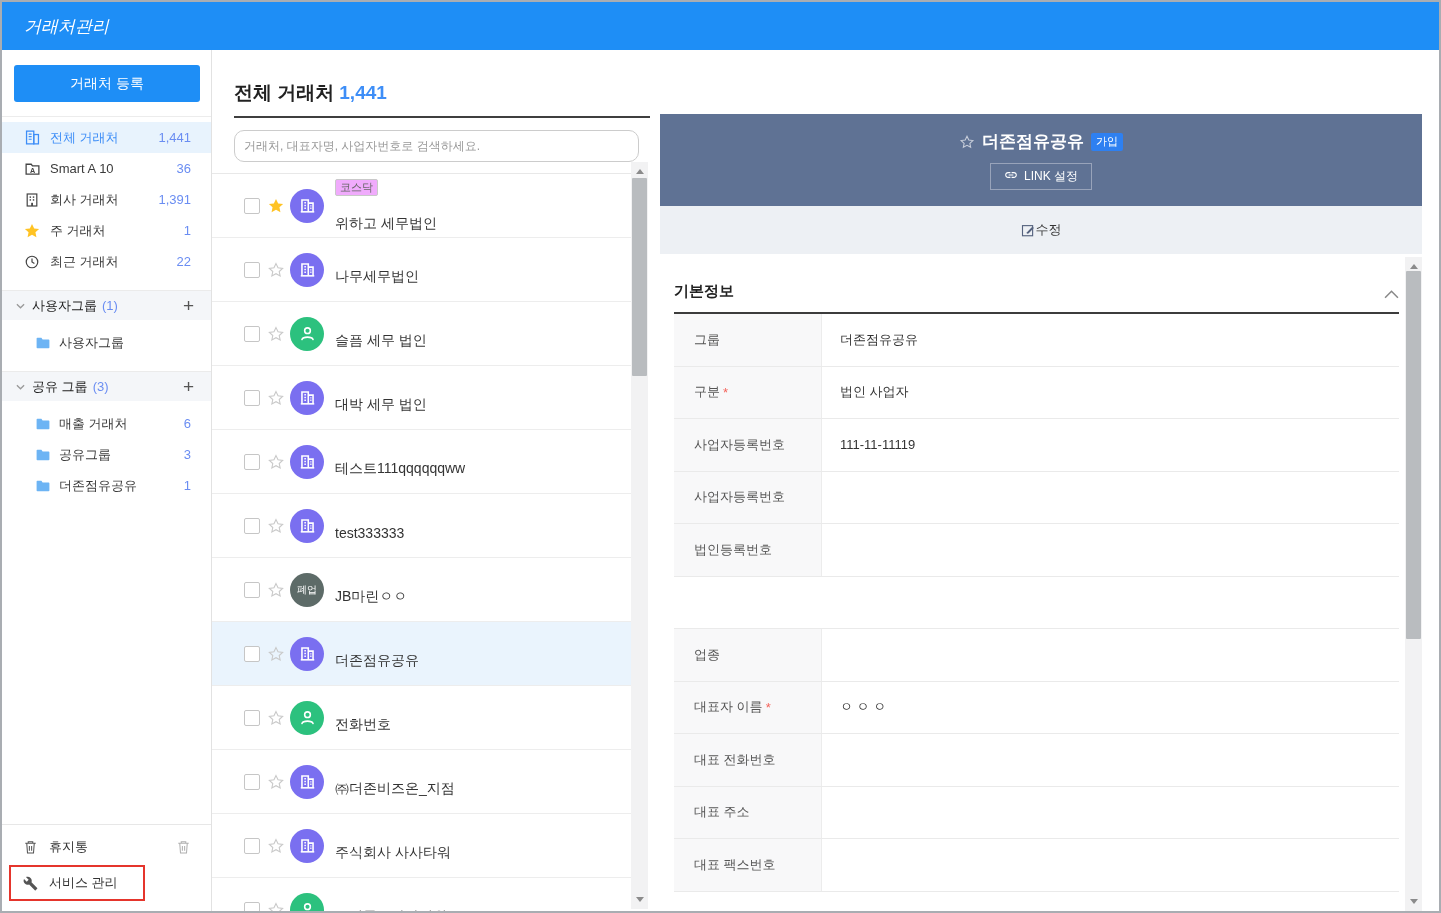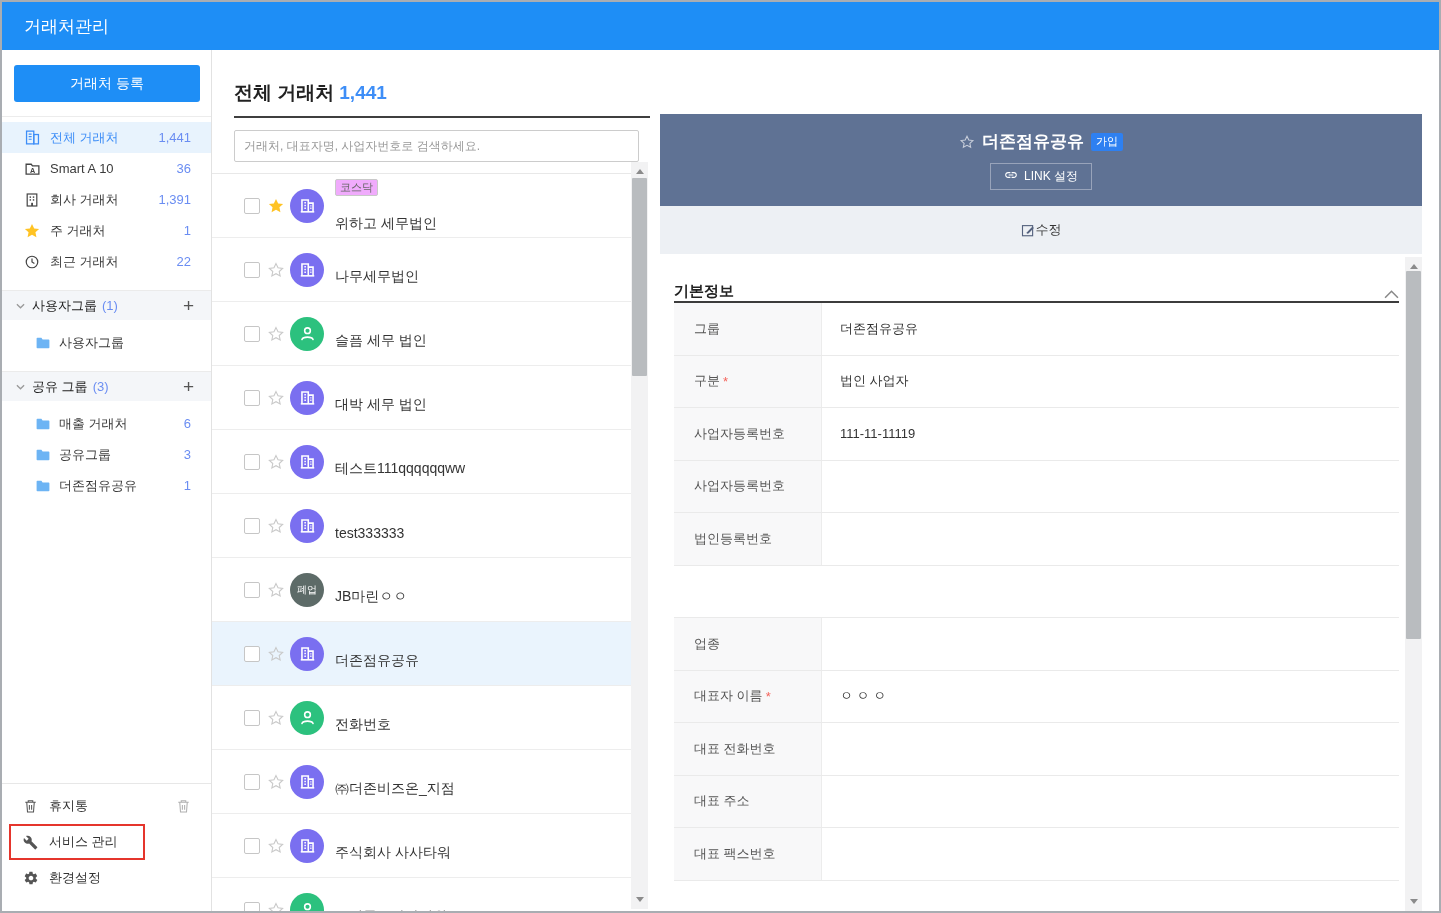--- a/index.html
+++ b/index.html
@@ -8,7 +8,7 @@
   .page { position:relative; width:1441px; height:913px; border:2px solid #a9adb2; background:#fff; overflow:hidden; }
 
   
-  .topbar { height:48px; background:#1e8ef6; display:flex; align-items:center; padding-left:22px; }
+  .topbar { height:48px; background:#1e8ef6; display:flex; align-items:center; padding-left:22px;font-style:italic; }
   .topbar span { color:#fff; font-size:17px; }
 
   .body { display:flex; height:861px; }

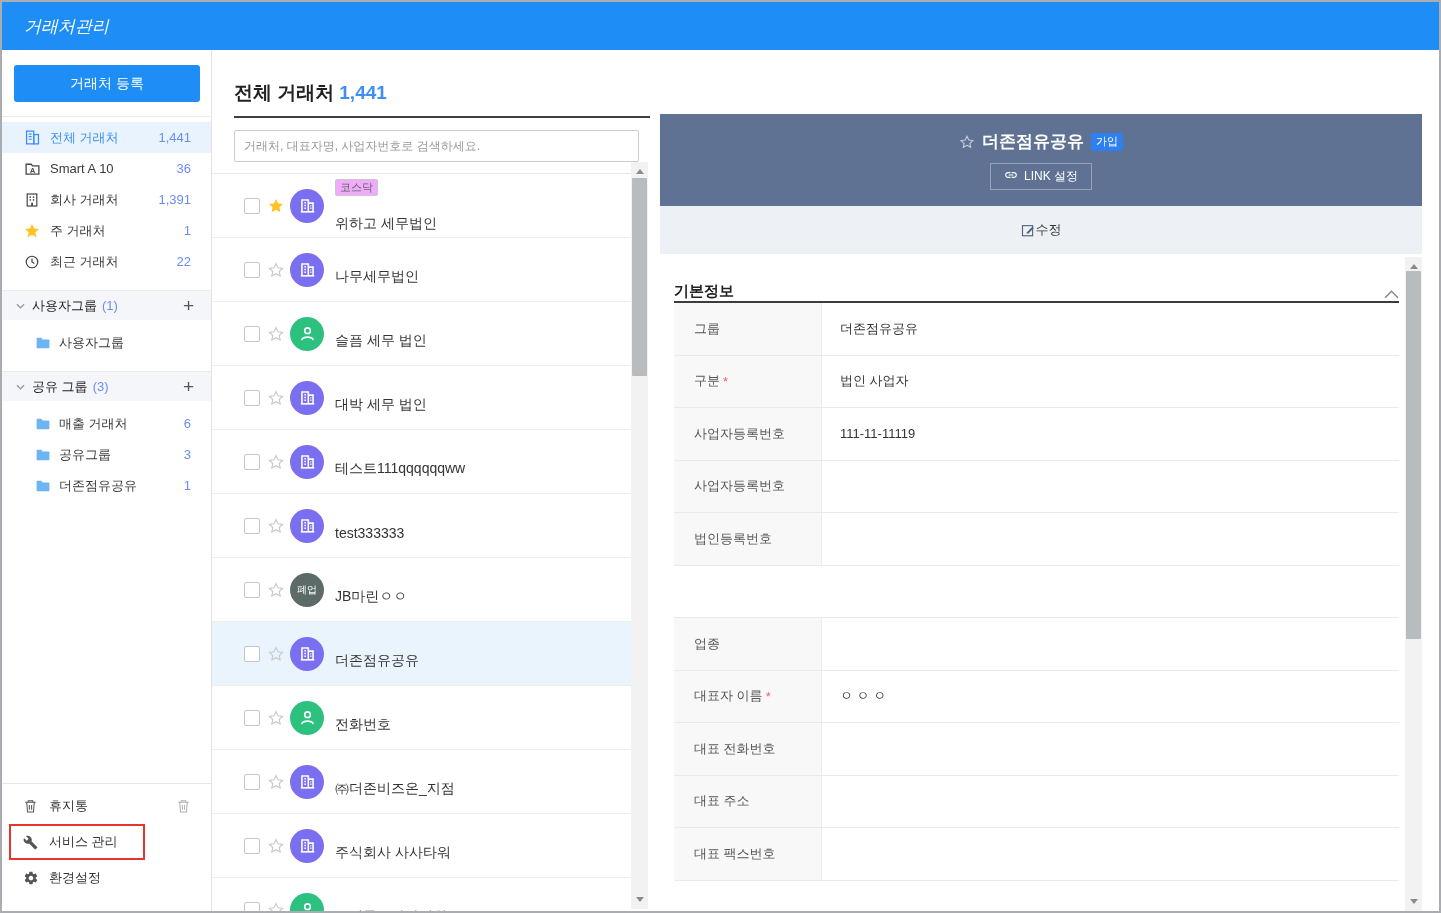--- a/index.html
+++ b/index.html
@@ -45,7 +45,7 @@
   .m-title { font-size:19px; font-weight:bold; color:#222; }
   .m-count { font-size:19px; font-weight:bold; color:#3e8ef7; margin-left:5px; }
   .m-search { margin:12px 13px 11px 22px; }
-  .m-search input { width:405px; height:26px; border:1px solid #ccc; border-radius:2px; font-size:12px; color:#333; padding:15px 9px; font-family:inherit; outline:none; }
+  .m-search input { width:405px; height:26px; border:1px solid #ccc; border-radius:10px; font-size:12px; color:#333; padding:15px 9px; font-family:inherit; outline:none; }
   .m-search input::placeholder { color:#999; }
   .rows { width:419px; border-top:1px solid #e8e8e8; }
   .row { height:64px; display:flex; align-items:center; padding-left:32px; border-bottom:1px solid #ededed; cursor:pointer; background:#fff; }

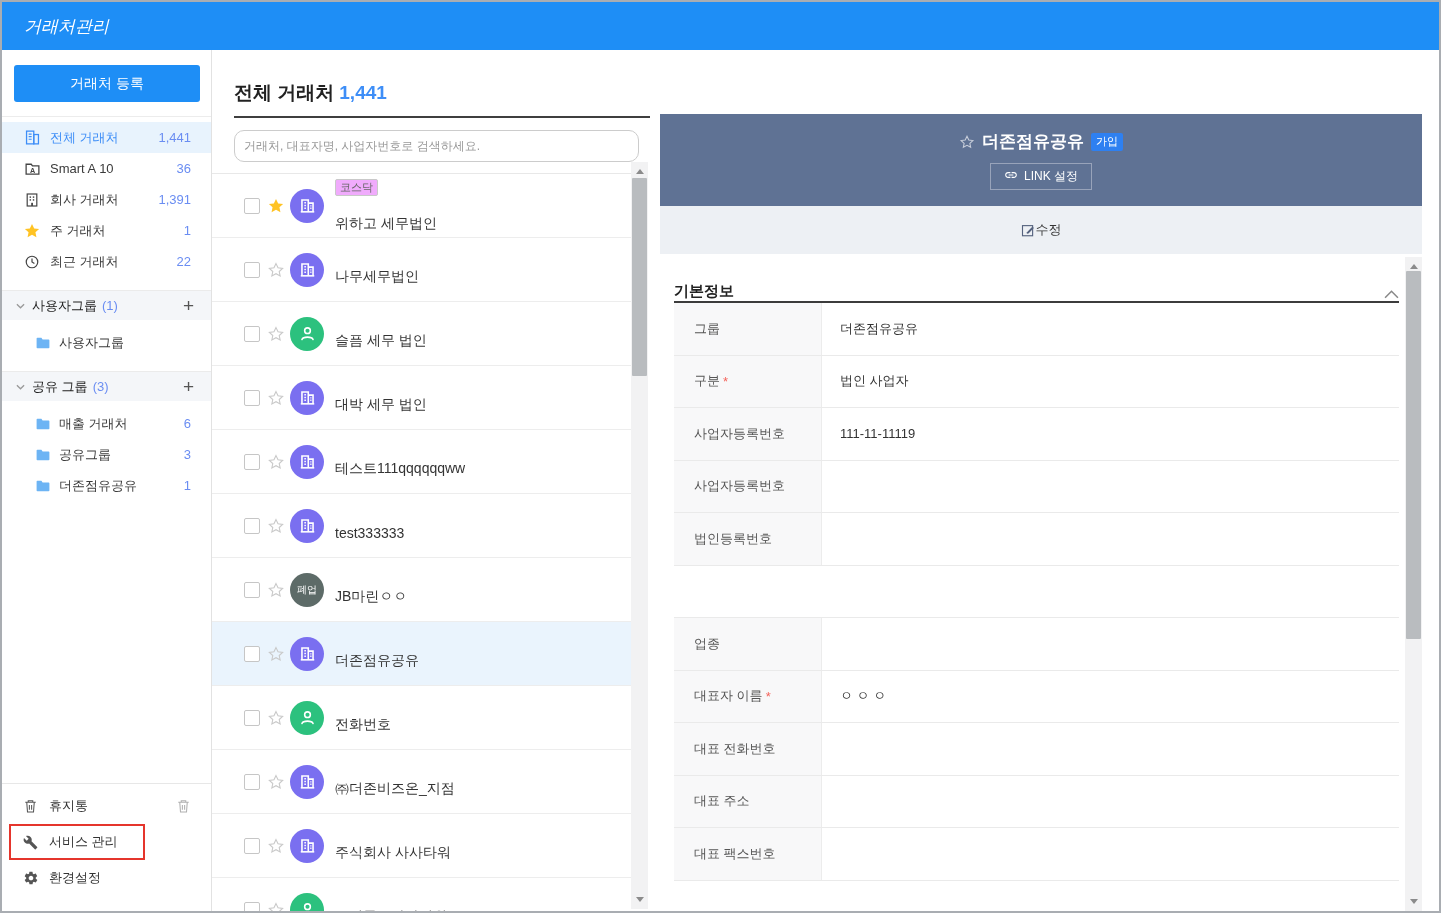--- a/index.html
+++ b/index.html
@@ -80,7 +80,7 @@
   .link-btn { margin-top:10px; display:flex; align-items:flex-start; gap:6px; border:1px solid #98a3ba; background:transparent; color:#fff; font-size:12px; padding:4px 13px; cursor:pointer; font-family:inherit; }
   .r-edit { margin:0 17px 0 8px; height:48px; background:#edf0f4; display:flex; align-items:center; justify-content:center; font-size:13px; color:#333; cursor:pointer; }
   .r-content { margin:0 40px 0 22px; }
-  .section-head { padding-top:28px; display:flex; justify-content:space-between; align-items:flex-end; border-bottom:2px solid #3c3c3c; }
+  .section-head { padding-top:28px; padding-bottom:11px; display:flex; justify-content:space-between; align-items:flex-end; border-bottom:2px solid #3c3c3c; }
   .section-title { font-size:15px; font-weight:bold; color:#222; }
   .section-chevron { display:flex; cursor:pointer; padding-bottom:2px; }
   .frow { display:flex; border-bottom:1px solid #eaeaea; height:52.5px; }

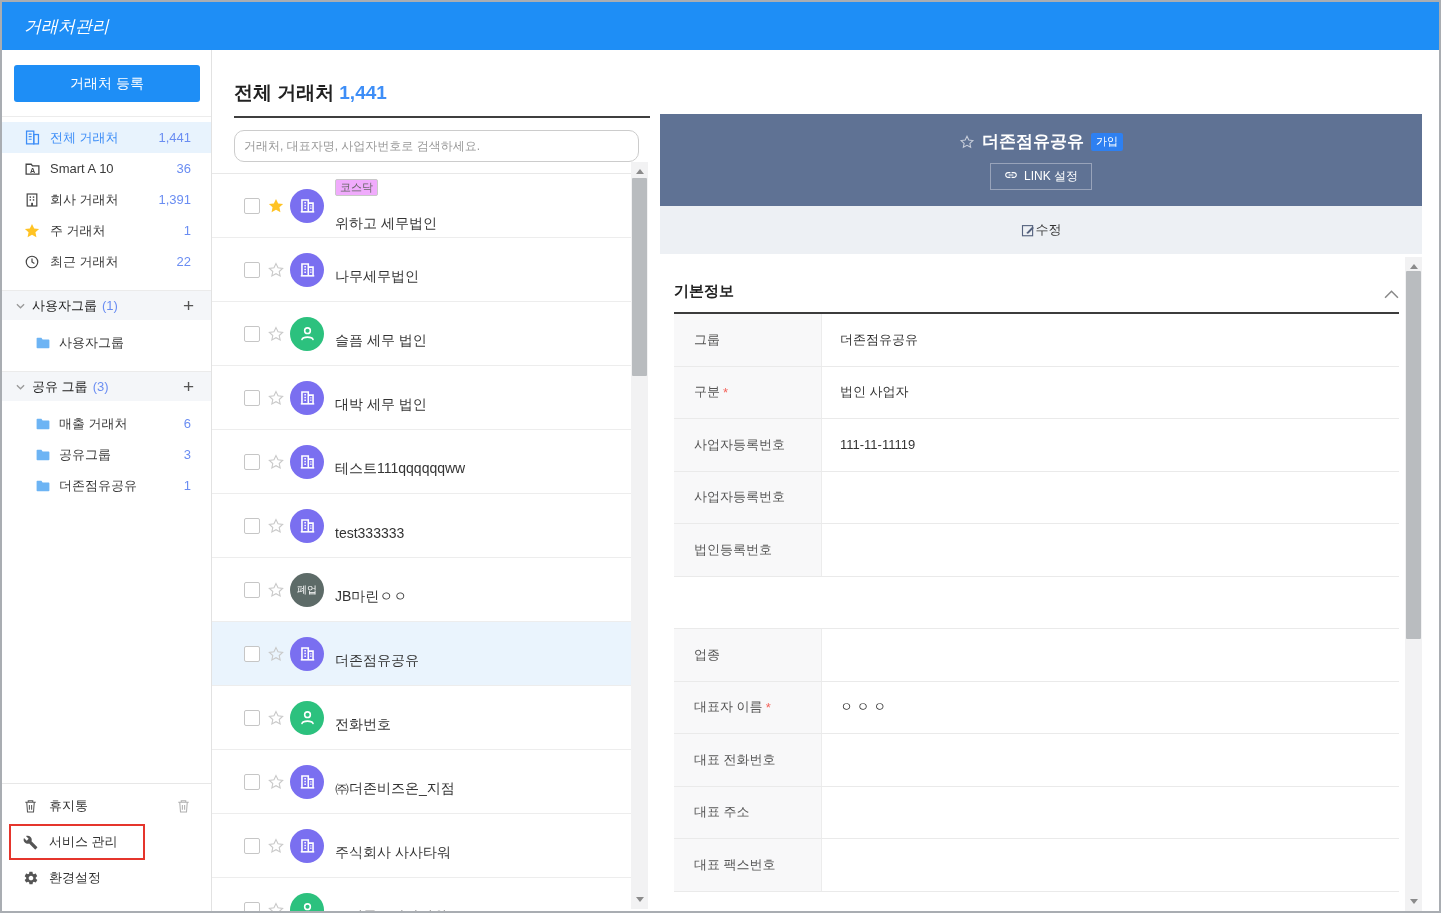--- a/index.html
+++ b/index.html
@@ -33,7 +33,7 @@
   .group-item .gi-icon { display:flex; margin-right:8px; }
   .group-item .count { margin-left:auto; color:#6a8df2; }
 
-  .sidebar-footer { position:absolute; bottom:0; left:0; right:0; height:128px; border-top:1px solid #e7e7e7; padding-top:4px; background:#fff; }
+  .sidebar-footer { position:absolute; bottom:0; left:0; right:0; height:87px; border-top:1px solid #e7e7e7; padding-top:4px; background:#fff; }
   .footer-item { height:36px; display:flex; align-items:center; padding:0 20px; font-size:13px; color:#333; cursor:pointer; position:relative; }
   .footer-item .fi-icon { width:17px; height:17px; margin-right:10px; display:flex; align-items:center; justify-content:center; color:#555; }
   .footer-item .trailing { margin-left:auto; display:flex; color:#b0b0b0; }

